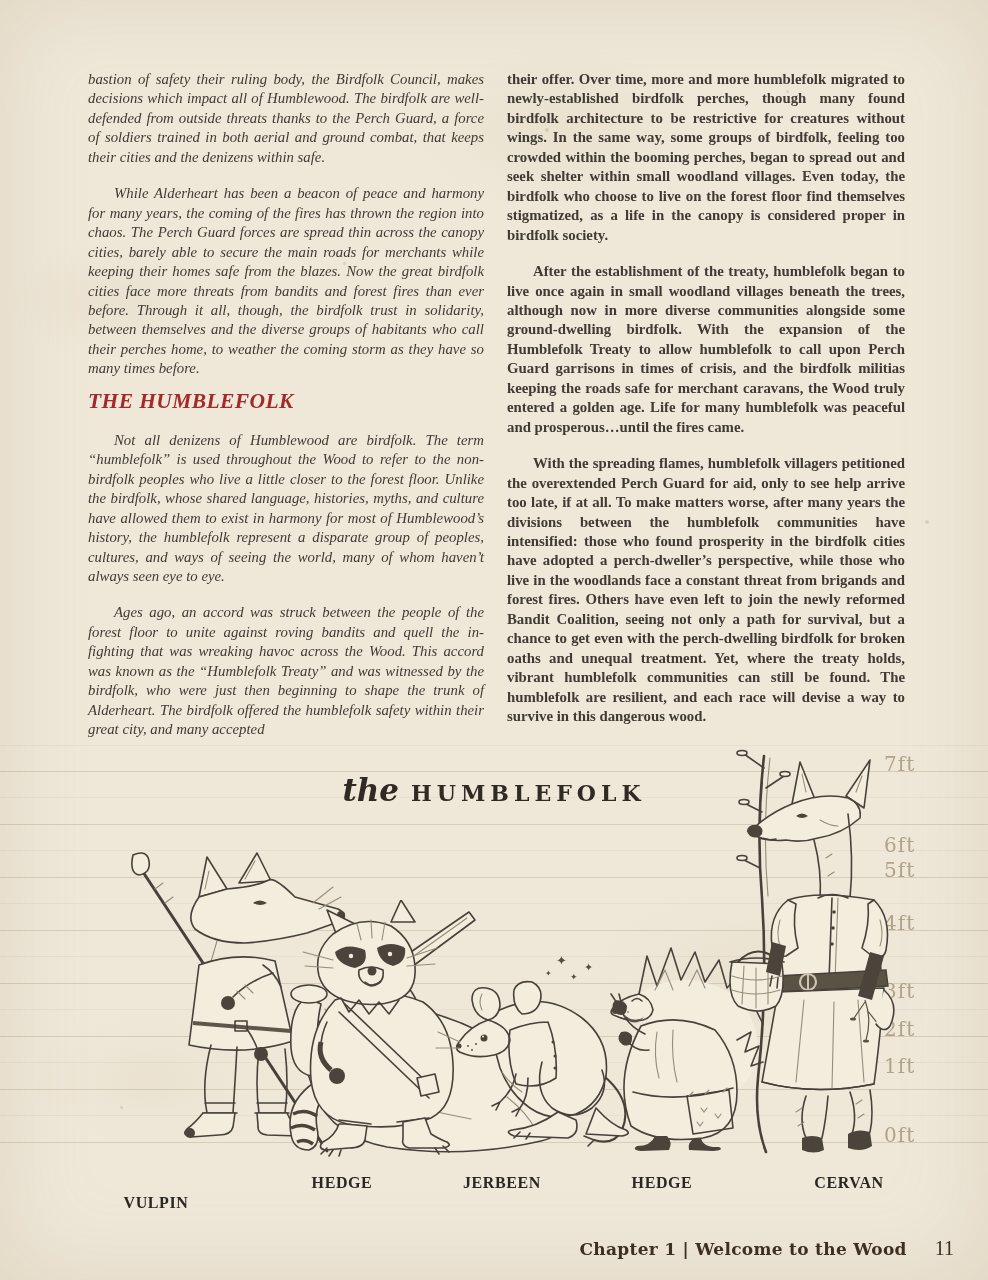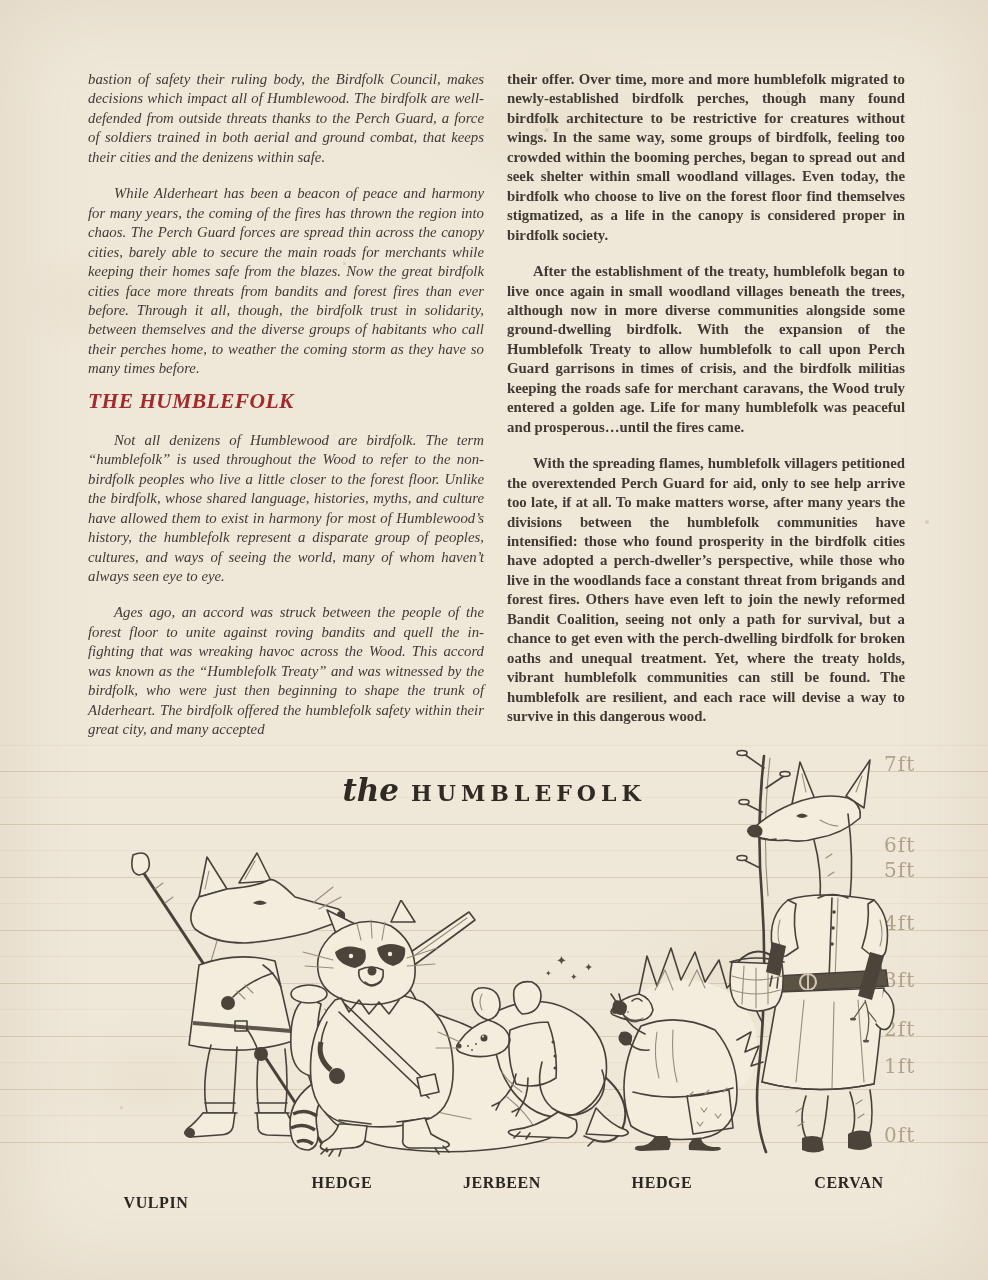--- a/index.html
+++ b/index.html
@@ -123,7 +123,7 @@
     <span class="ft-label" style="top:65px;margin-top:28px;">6ft</span>
     <span class="ft-label" style="top:118px;">5ft</span>
     <span class="ft-label" style="top:171px;">4ft</span>
-    <span class="ft-label" style="top:228px;">3ft</span>
+    <span class="ft-label" style="top:239px;">3ft</span>
     <span class="ft-label" style="top:277px;">2ft</span>
     <span class="ft-label" style="top:314px;">1ft</span>
     <span class="ft-label" style="top:383px;">0ft</span>

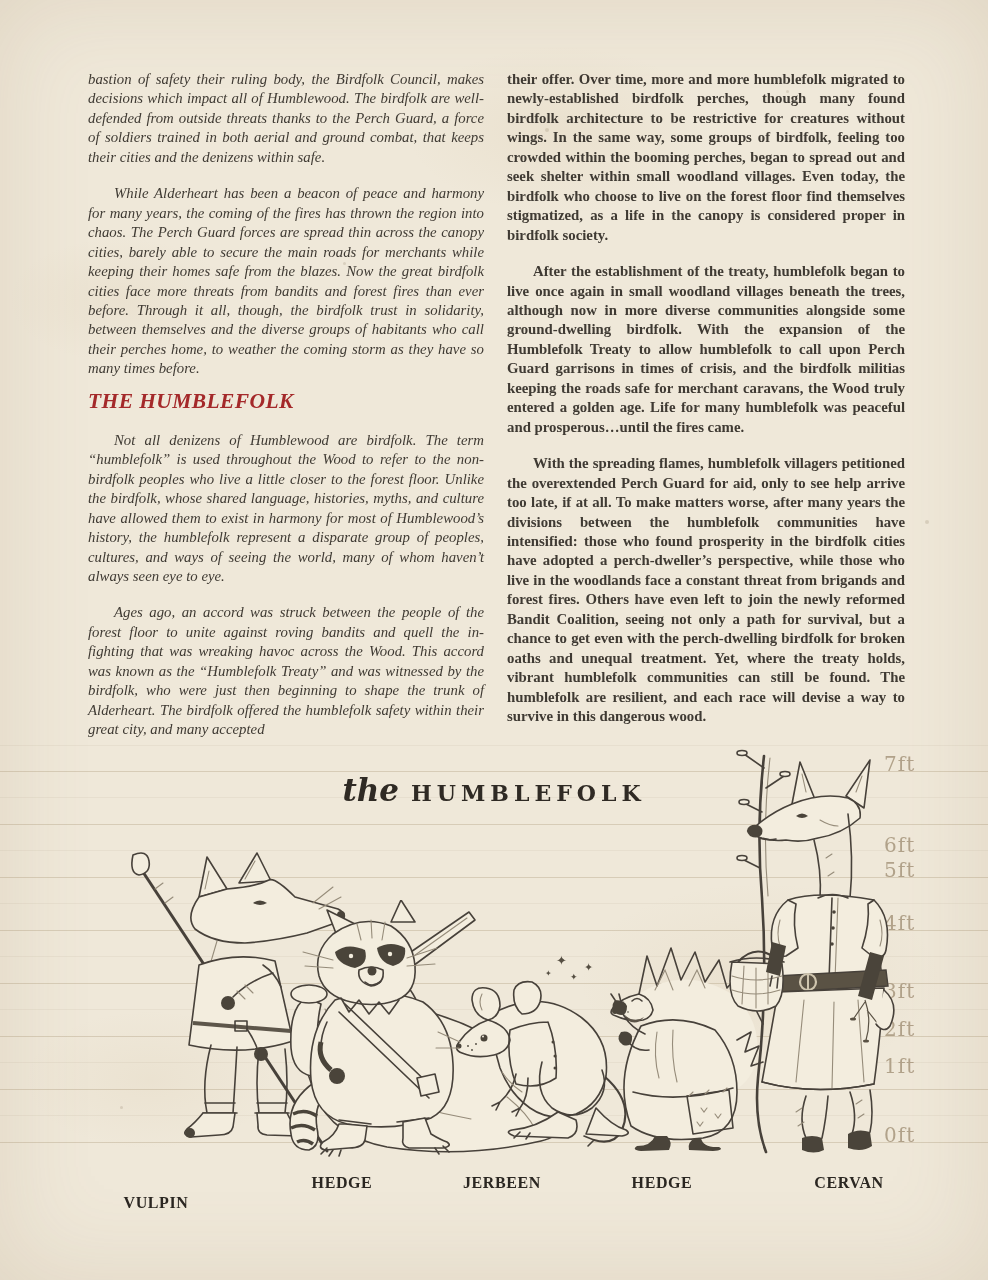--- a/index.html
+++ b/index.html
@@ -327,6 +327,10 @@
     <div class="char-label" style="left:784px;">CERVAN</div>
   </div>
 
+  <div class="footer">
+    <span class="chapter-label">Chapter 1 | Welcome to the Wood</span>
+    <span class="page-number">11</span>
+  </div>
 
 </div>
 

